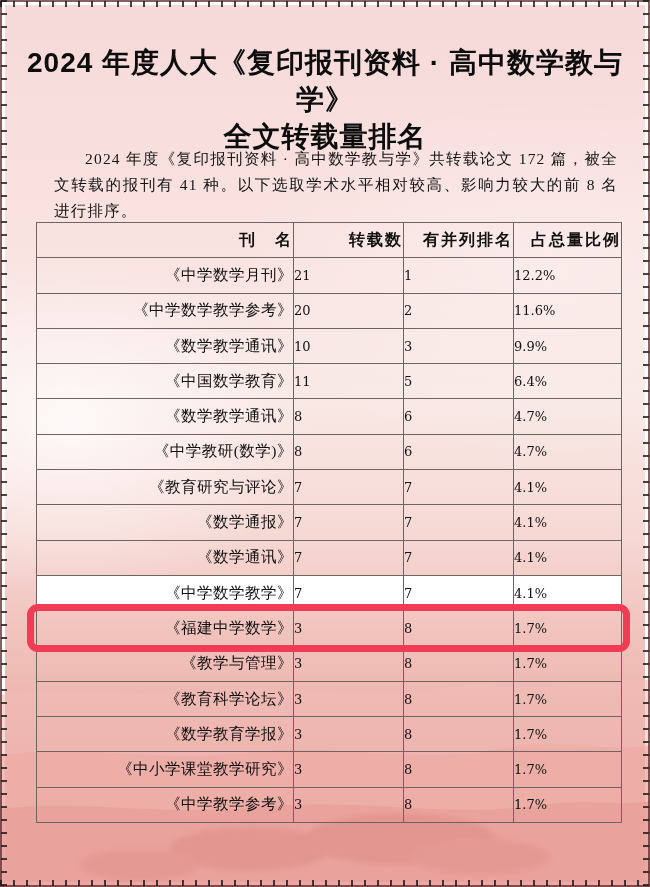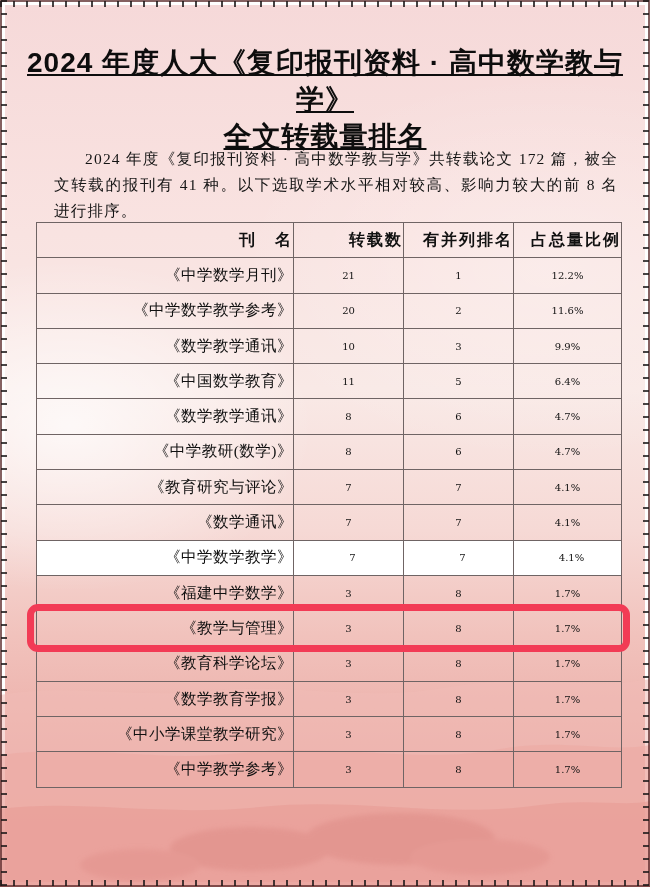--- a/index.html
+++ b/index.html
@@ -31,7 +31,6 @@
     text-align:center;color:#0d0d0d;font-weight:bold;
     font-size:28px;line-height:37px;letter-spacing:1px;
     font-family:"Liberation Sans","DejaVu Sans",sans-serif;
-    text-decoration:underline;
   }
   .intro{
     position:absolute;top:146px;left:54px;right:32px;

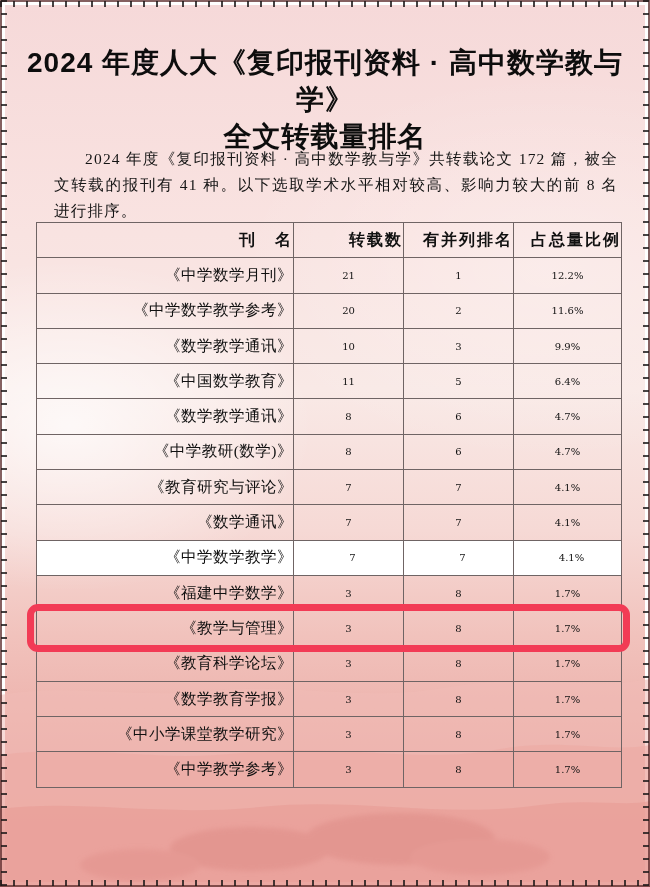--- a/index.html
+++ b/index.html
@@ -57,7 +57,7 @@
     font-weight:bold;font-size:16px;text-align:right;letter-spacing:2px;
   }
   td.name{font-size:15.5px;text-align:right;padding-left:8px;letter-spacing:.5px;}
-  td.num{font-size:10px;text-align:center;font-family:"DejaVu Serif","Liberation Serif",serif;}
+  td.num{font-size:13px;text-align:left;font-family:"DejaVu Serif","Liberation Serif",serif;}
   tr.hl td{background:#ffffff;padding-left:8px;}
 
   .hl-box{

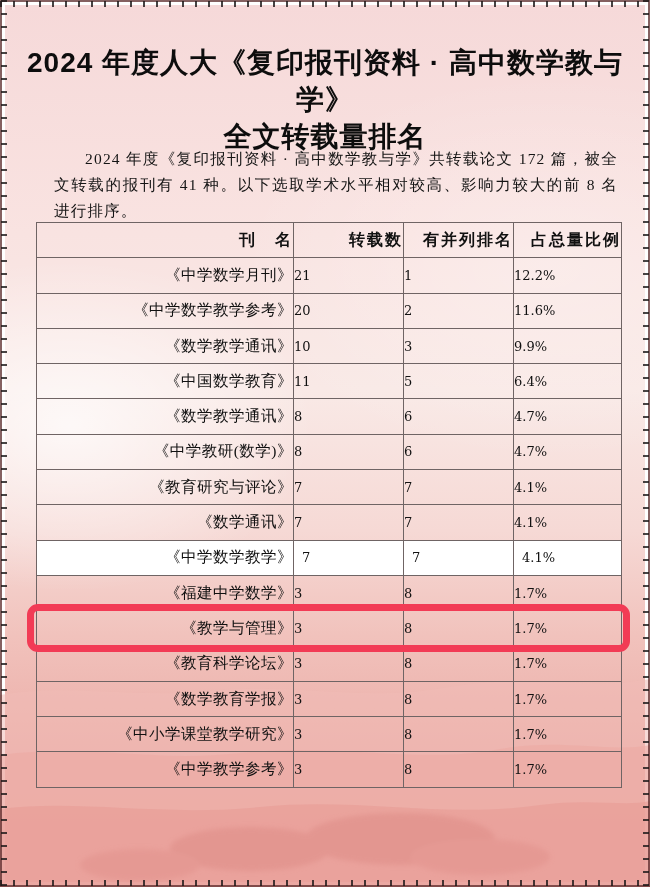--- a/index.html
+++ b/index.html
@@ -155,6 +155,12 @@
             <td class="num">4.1%</td>
           </tr>
           <tr>
+            <td class="name">《数学通报》</td>
+            <td class="num">7</td>
+            <td class="num">7</td>
+            <td class="num">4.1%</td>
+          </tr>
+          <tr>
             <td class="name">《数学通讯》</td>
             <td class="num">7</td>
             <td class="num">7</td>

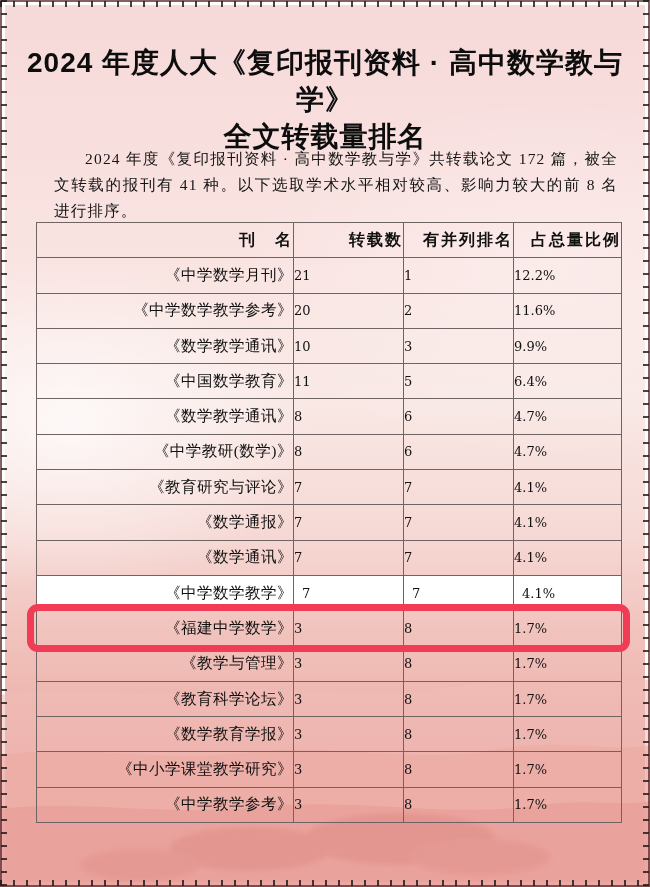--- a/index.html
+++ b/index.html
@@ -58,7 +58,7 @@
   }
   td.name{font-size:15.5px;text-align:right;padding-left:8px;letter-spacing:.5px;}
   td.num{font-size:13px;text-align:left;font-family:"DejaVu Serif","Liberation Serif",serif;}
-  tr.hl td{background:#ffffff;padding-left:8px;}
+  tr.hl td{background:#ffffff;}
 
   .hl-box{
     position:absolute;left:-9px;top:382px;width:603px;height:48px;

